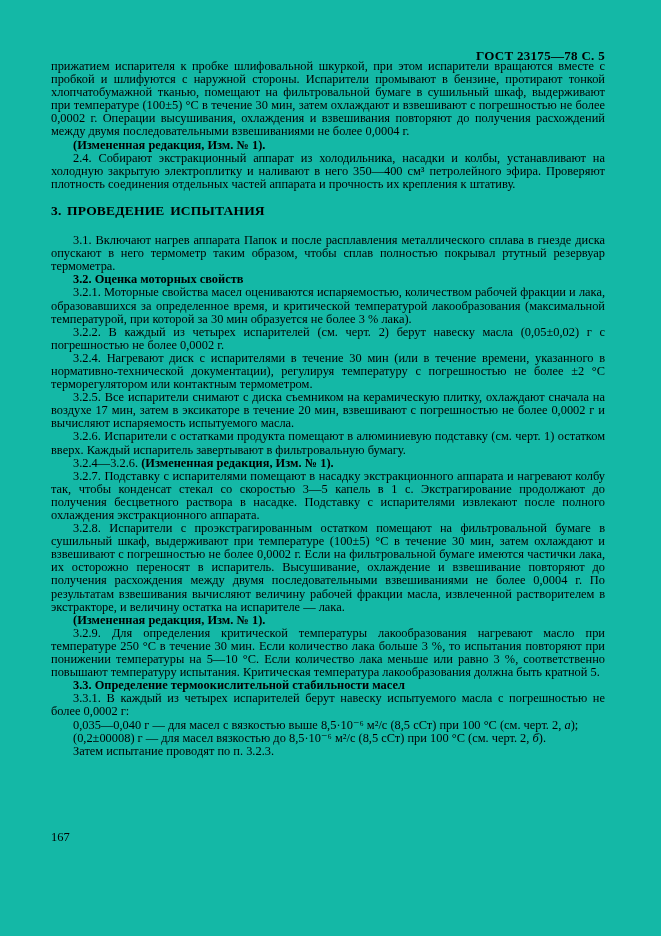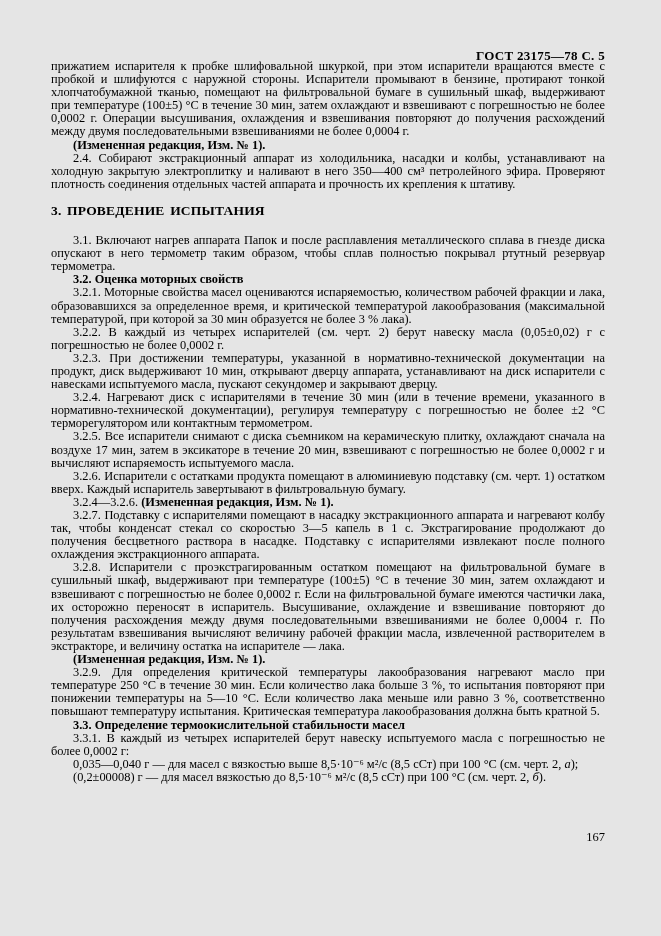--- a/index.html
+++ b/index.html
@@ -11,7 +11,7 @@
     position: relative;
     width: 661px;
     height: 936px;
-    background: #e5e5e5;
+    background: #14b8a6;
     color: #000000;
     font-family: "Liberation Serif", "DejaVu Serif", serif;
     overflow: hidden;

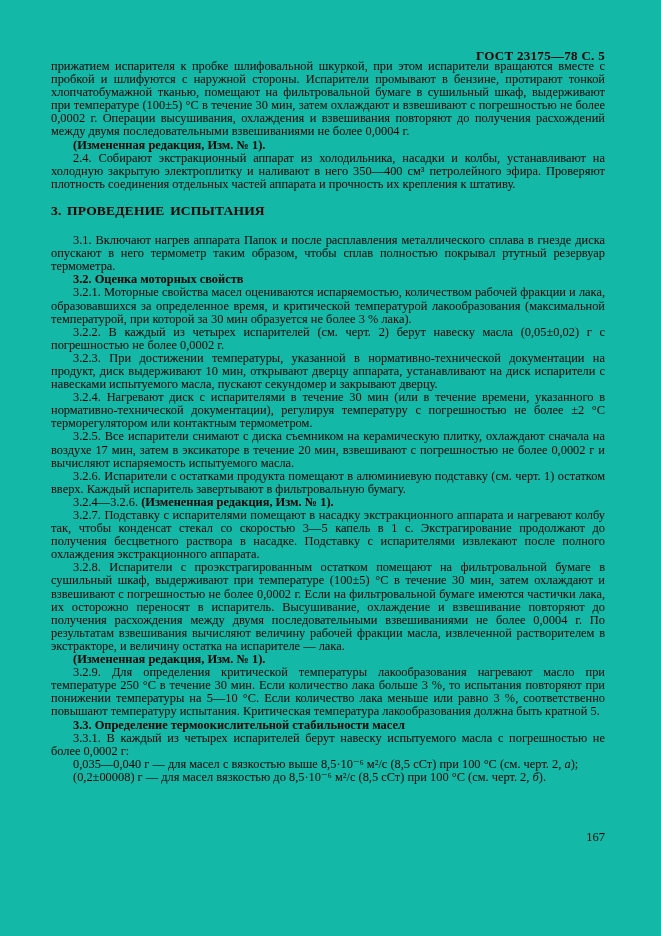--- a/index.html
+++ b/index.html
@@ -87,7 +87,6 @@
 
     <p class="ind">3.2.2. В каждый из четырех испарителей (см. черт. 2) берут навеску масла (0,05±0,02) г с погрешностью не более 0,0002 г.</p>
 
-    <p class="ind">3.2.3. При достижении температуры, указанной в нормативно-технической документации на продукт, диск выдерживают 10 мин, открывают дверцу аппарата, устанавливают на диск испарители с навесками испытуемого масла, пускают секундомер и закрывают дверцу.</p>
 
     <p class="ind">3.2.4. Нагревают диск с испарителями в течение 30 мин (или в течение времени, указанного в нормативно-технической документации), регулируя температуру с погрешностью не более ±2 °С терморегулятором или контактным термометром.</p>
 

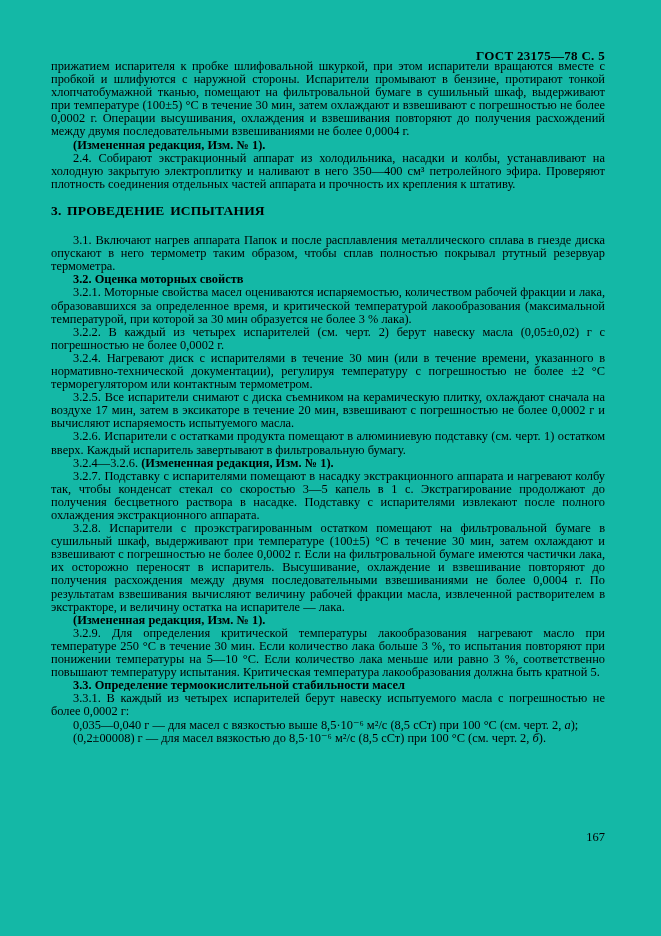--- a/index.html
+++ b/index.html
@@ -112,6 +112,7 @@
 
     <p class="ind"><span>(0,2±00008) г — для масел вязкостью до 8,5·10⁻⁶ м²/с (8,5 сСт) при 100 °С (см. черт. 2, </span><span class="fig-ref">б</span><span>).</span></p>
 
+    <p class="ind">Затем испытание проводят по п. 3.2.3.</p>
 
   </div>
 

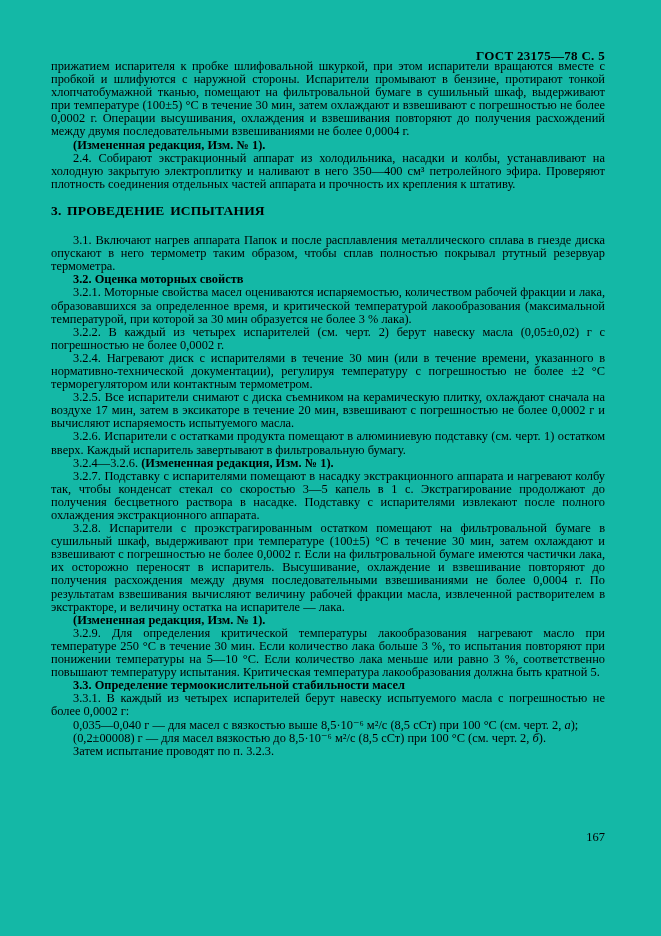--- a/index.html
+++ b/index.html
@@ -58,7 +58,7 @@
     top: 830px;
     left: 51px;
     width: 554px;
-    text-align: right;
+    text-align: left;
     font-size: 12.5px;
   }
 </style>

